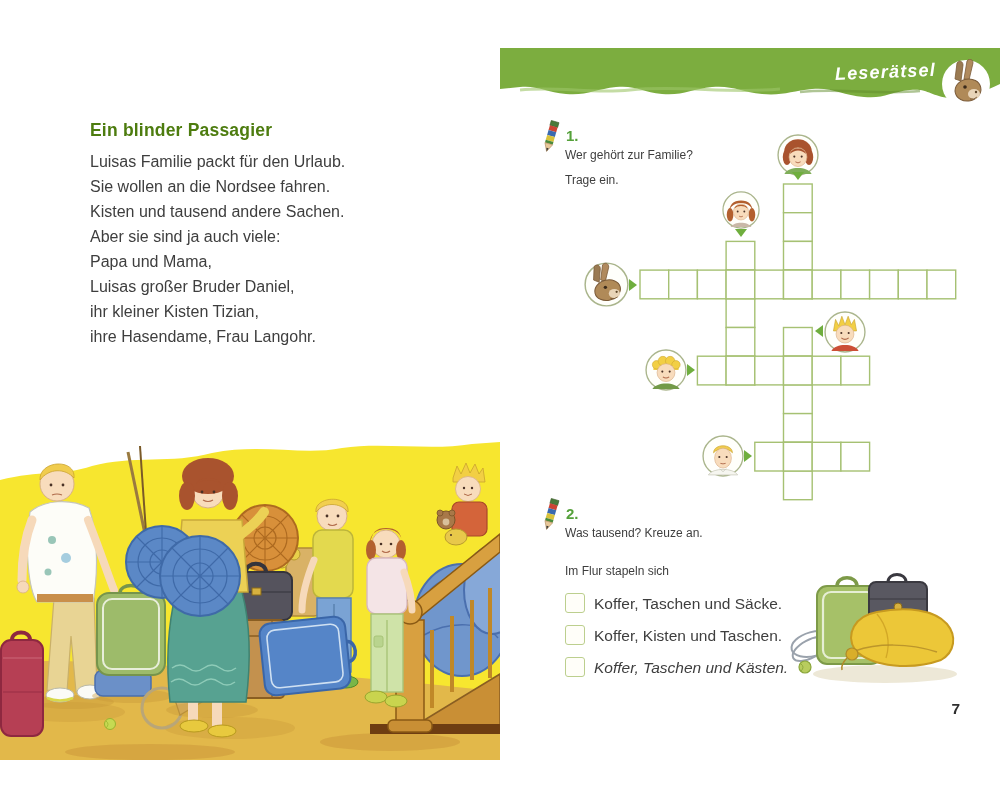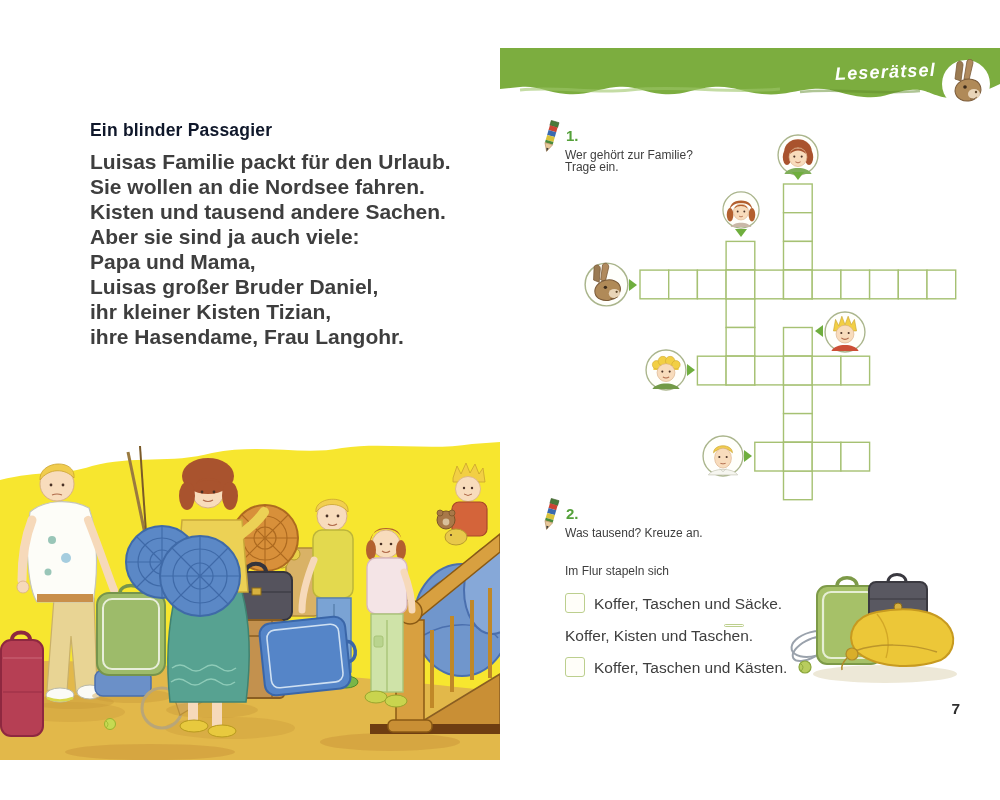--- a/index.html
+++ b/index.html
@@ -9,7 +9,7 @@
 
   
   .story-title{position:absolute;left:90px;top:120px;margin:0;font-size:17.5px;font-weight:bold;
-               color:#0f172a;letter-spacing:.2px;}
+               color:#4d7c0f;letter-spacing:.2px;}
   .story{position:absolute;left:90px;top:149px;font-size:21px;line-height:25px;font-weight:bold;}
   .story p{margin:0;white-space:nowrap;}
   .illustration{position:absolute;left:0;top:440px;}

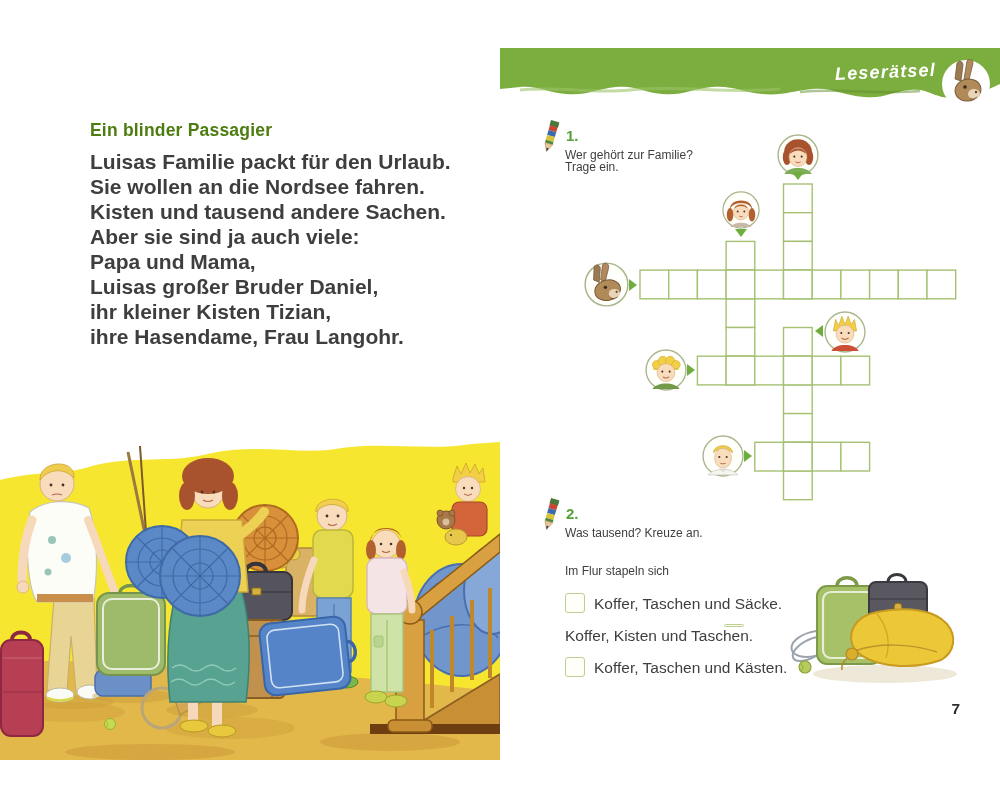--- a/index.html
+++ b/index.html
@@ -10,7 +10,7 @@
   
   .story-title{position:absolute;left:90px;top:120px;margin:0;font-size:17.5px;font-weight:bold;
                color:#4d7c0f;letter-spacing:.2px;}
-  .story{position:absolute;left:90px;top:149px;font-size:21px;line-height:25px;font-weight:bold;}
+  .story{position:absolute;left:90px;top:149px;font-size:16px;line-height:25px;}
   .story p{margin:0;white-space:nowrap;}
   .illustration{position:absolute;left:0;top:440px;}
 

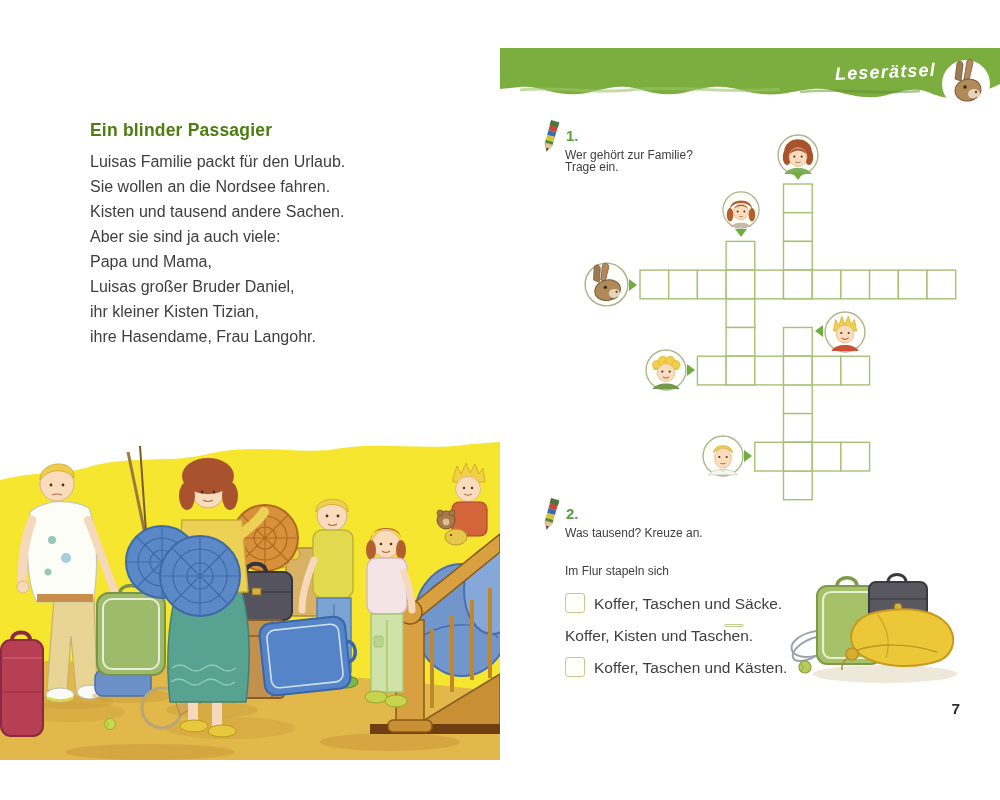--- a/index.html
+++ b/index.html
@@ -30,7 +30,7 @@
   .exnum2{top:505px;}
   .exline{position:absolute;left:565px;margin:0;font-size:12px;}
   .q1a{top:148px;}
-  .q1b{top:160px;}
+  .q1b{top:173px;}
   .q2a{top:526px;}
   .q2stem{top:564px;}
 

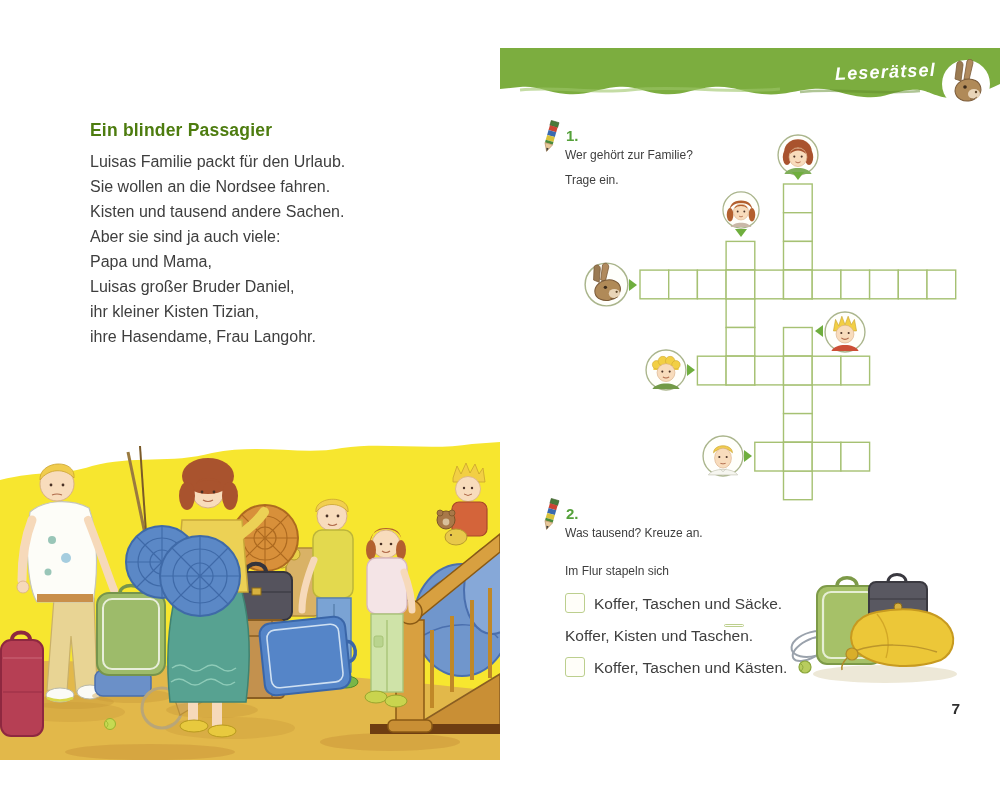--- a/index.html
+++ b/index.html
@@ -35,7 +35,7 @@
   .q2stem{top:564px;}
 
   .option{position:absolute;left:565px;height:21px;display:flex;align-items:flex-end;}
-  .opt0{top:592px;} .opt1{top:624px;flex-direction:column;} .opt2{top:656px;}
+  .opt0{top:592px;} .opt1{top:624px;} .opt2{top:656px;}
   .checkbox{display:inline-block;width:20px;height:20px;border:1.6px solid #bccf8e;border-radius:3px;
             background:#fffef9;margin-right:9px;}
   .option .lbl{font-size:15.5px;white-space:nowrap;}

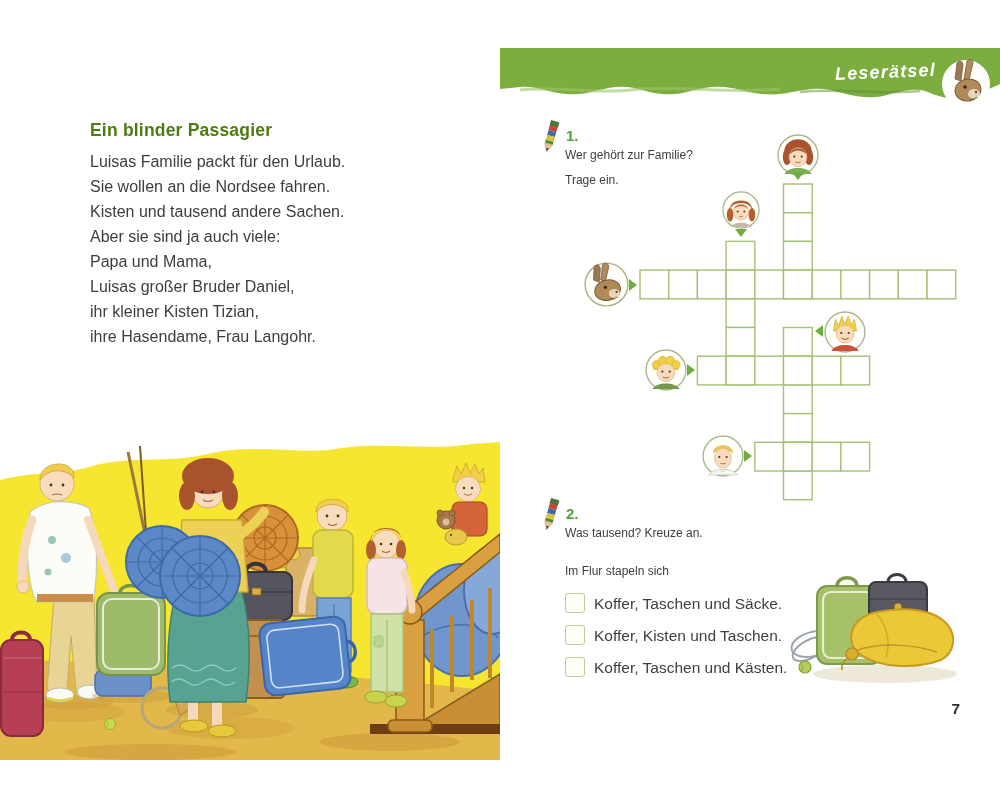--- a/index.html
+++ b/index.html
@@ -35,7 +35,7 @@
   .q2stem{top:564px;}
 
   .option{position:absolute;left:565px;height:21px;display:flex;align-items:flex-end;}
-  .opt0{top:592px;} .opt1{top:624px;} .opt2{top:656px;}
+  .opt0{top:592px;} .opt1{top:624px;} .opt2{top:656px;font-style:italic;}
   .checkbox{display:inline-block;width:20px;height:20px;border:1.6px solid #bccf8e;border-radius:3px;
             background:#fffef9;margin-right:9px;}
   .option .lbl{font-size:15.5px;white-space:nowrap;}

